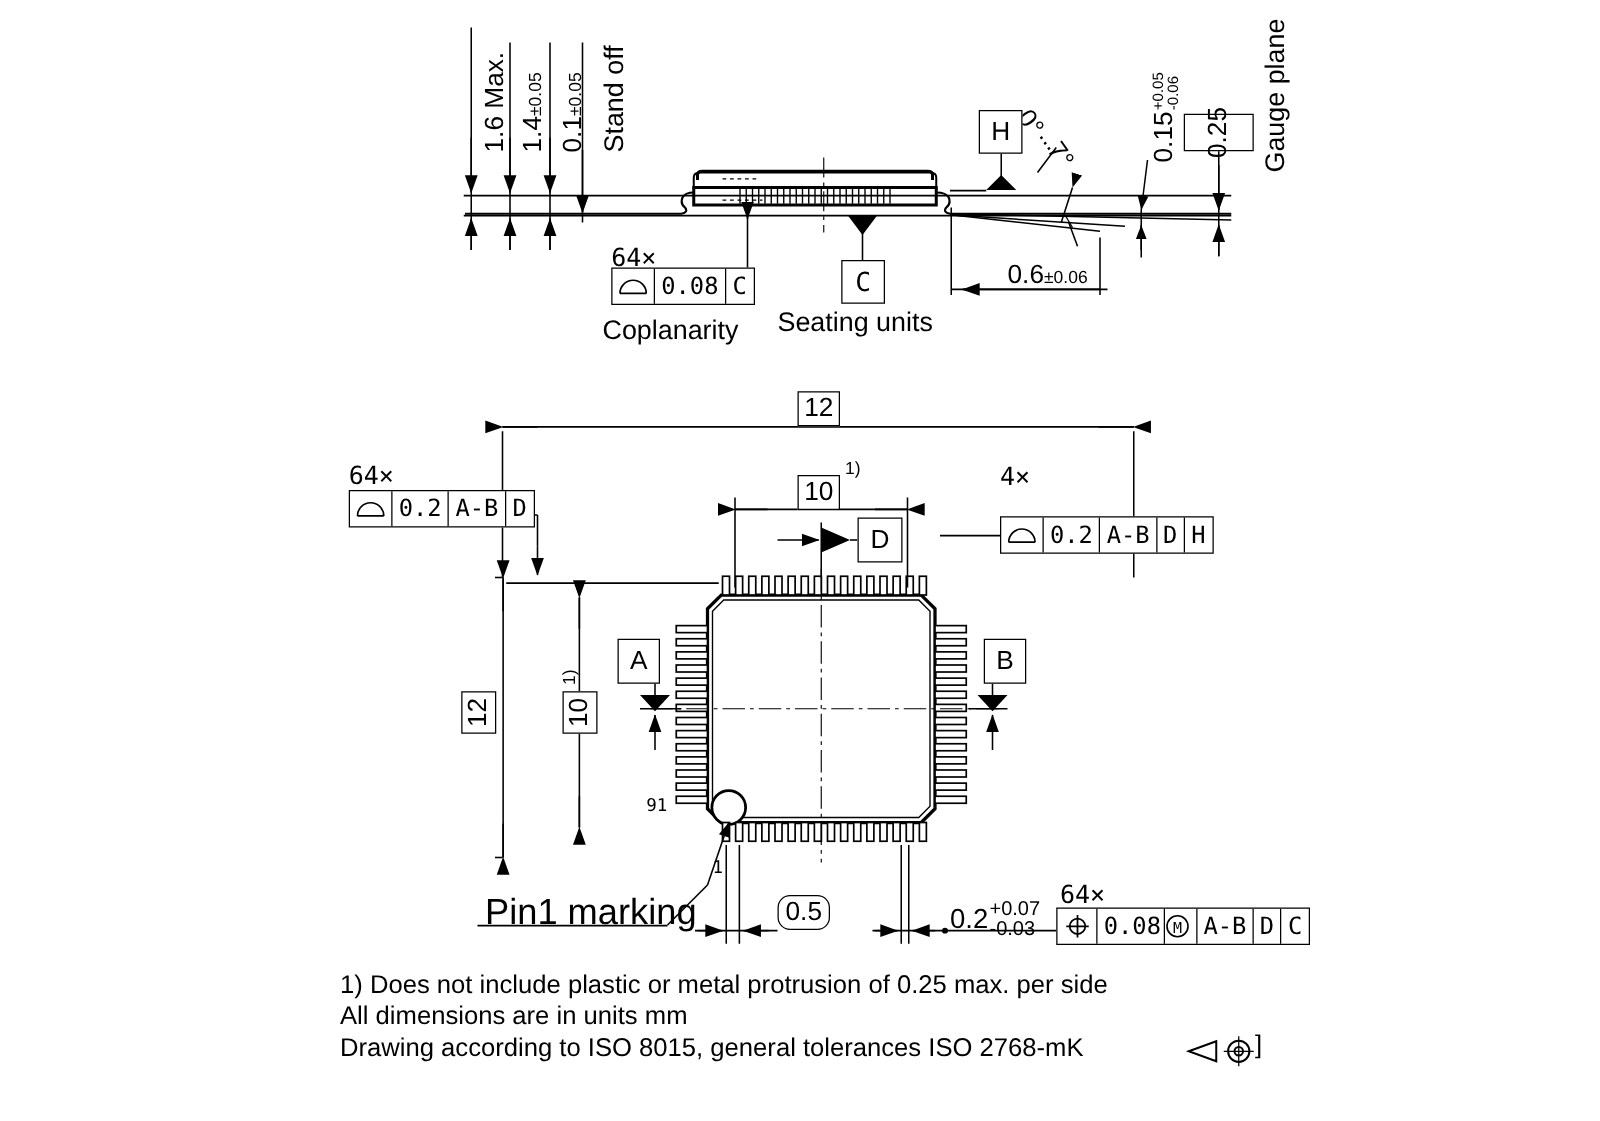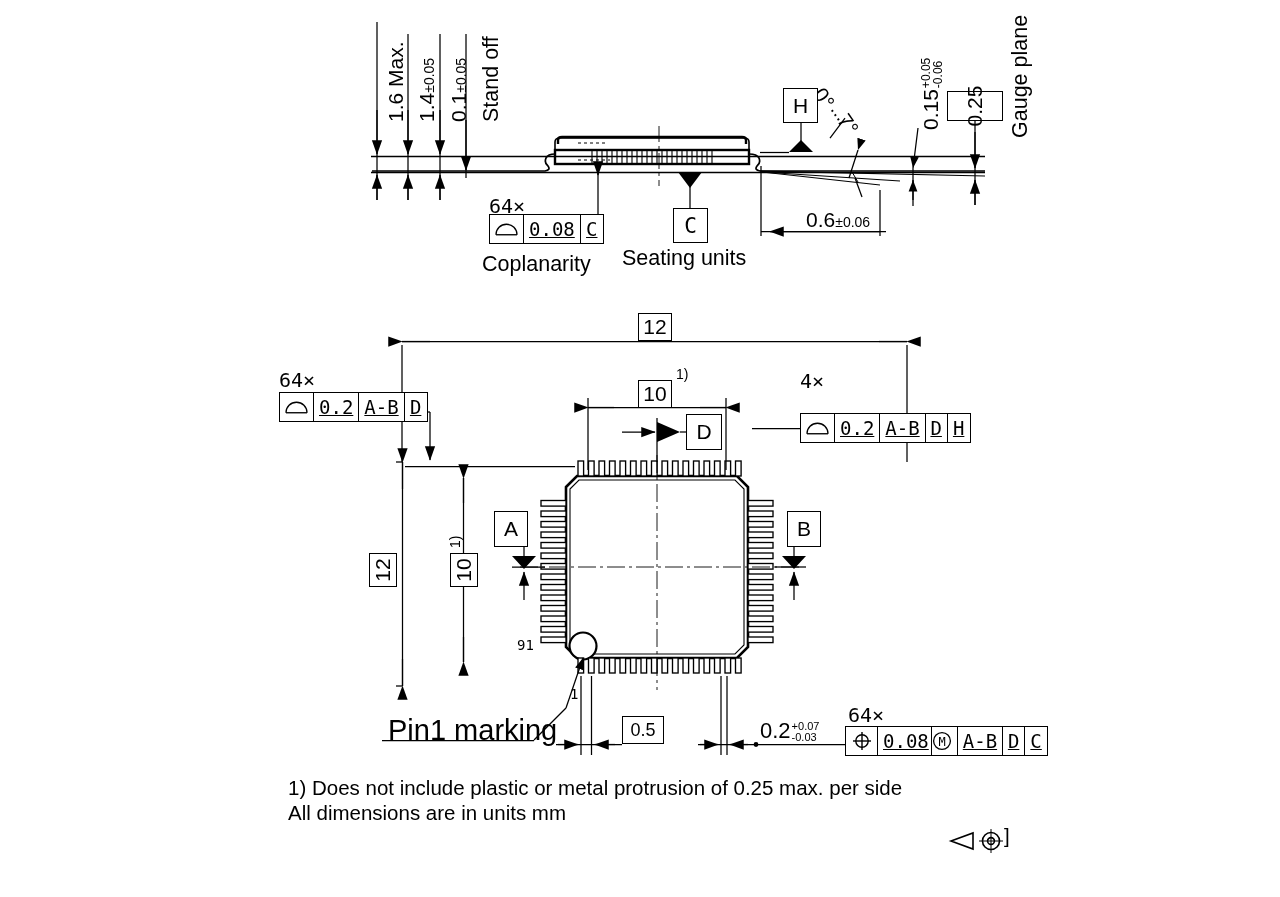--- a/index.html
+++ b/index.html
@@ -11,7 +11,7 @@
   .box{position:absolute;border:1.4px solid #000;box-sizing:border-box;display:flex;align-items:center;justify-content:center;background:#fff;white-space:nowrap;}
   .mono{font-family:"DejaVu Sans Mono",monospace;}
   .fcf{position:absolute;display:flex;border:1.4px solid #000;box-sizing:border-box;background:#fff;height:30px;align-items:stretch;}
-  .fcf > div{display:flex;align-items:center;justify-content:center;border-right:1.4px solid #000;padding:0 5px;font-family:"DejaVu Sans Mono",monospace;font-size:19px;box-sizing:border-box;text-decoration:underline;}
+  .fcf > div{display:flex;align-items:center;justify-content:center;border-right:1.4px solid #000;padding:0 5px;font-family:"DejaVu Sans Mono",monospace;font-size:19px;box-sizing:border-box;}
   .fcf > div:last-child{border-right:none;}
   .tolstack{display:inline-flex;flex-direction:column;vertical-align:middle;font-size:12px;line-height:1.02;margin-left:1px;}
   .notes{position:absolute;left:272px;top:775px;font-size:20.5px;line-height:25.4px;margin-left:16px;}

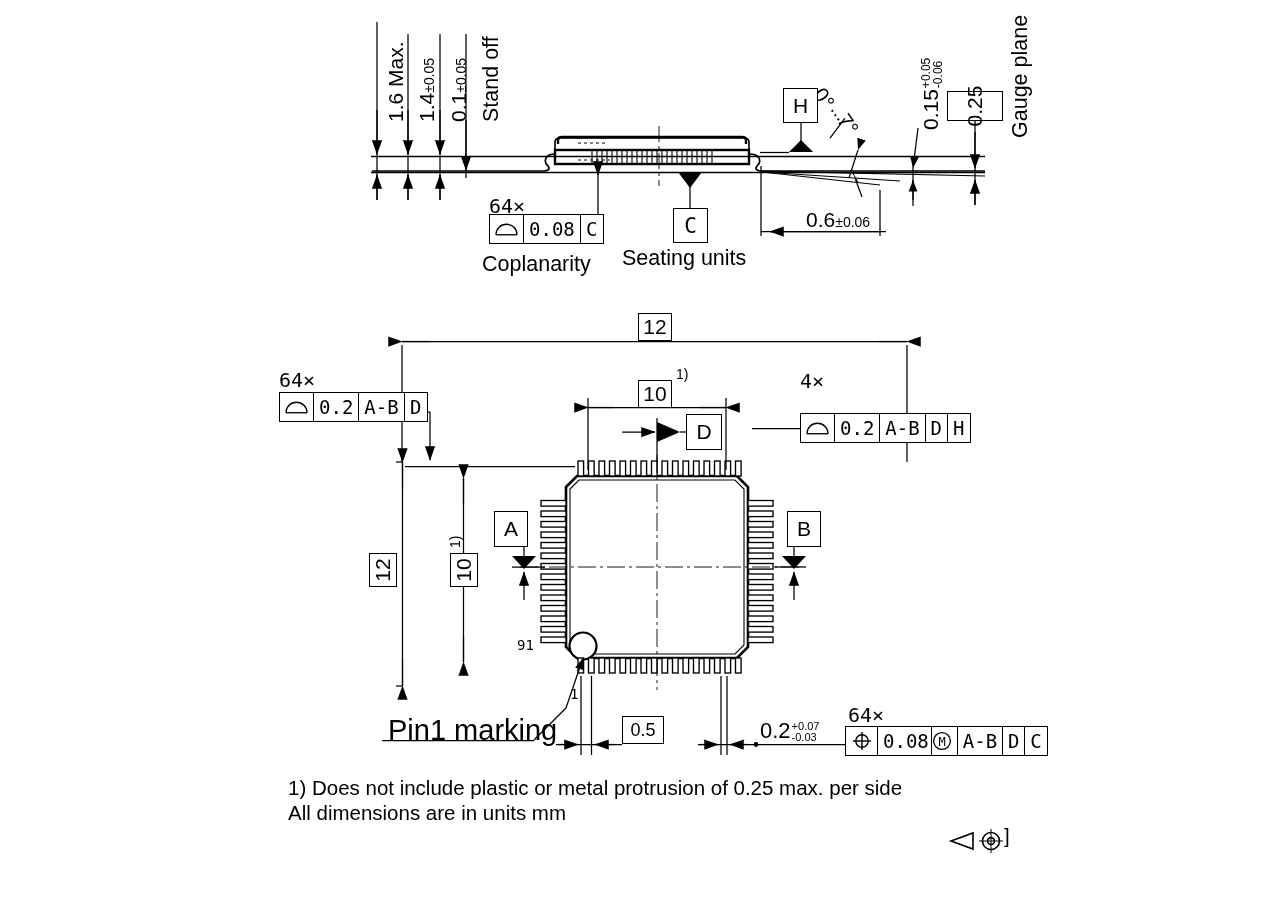--- a/index.html
+++ b/index.html
@@ -389,7 +389,7 @@
 
   <div class="txt" style="left:388px;top:716px;font-size:29px;">Pin1 marking</div>
 
-  <div class="box" style="left:622px;top:716px;width:42px;height:28px;font-size:18px;">
+  <div class="box" style="left:622px;top:716px;width:42px;height:28px;font-size:21px;border-radius:10px;">
     <span>0.5</span>
   </div>
 

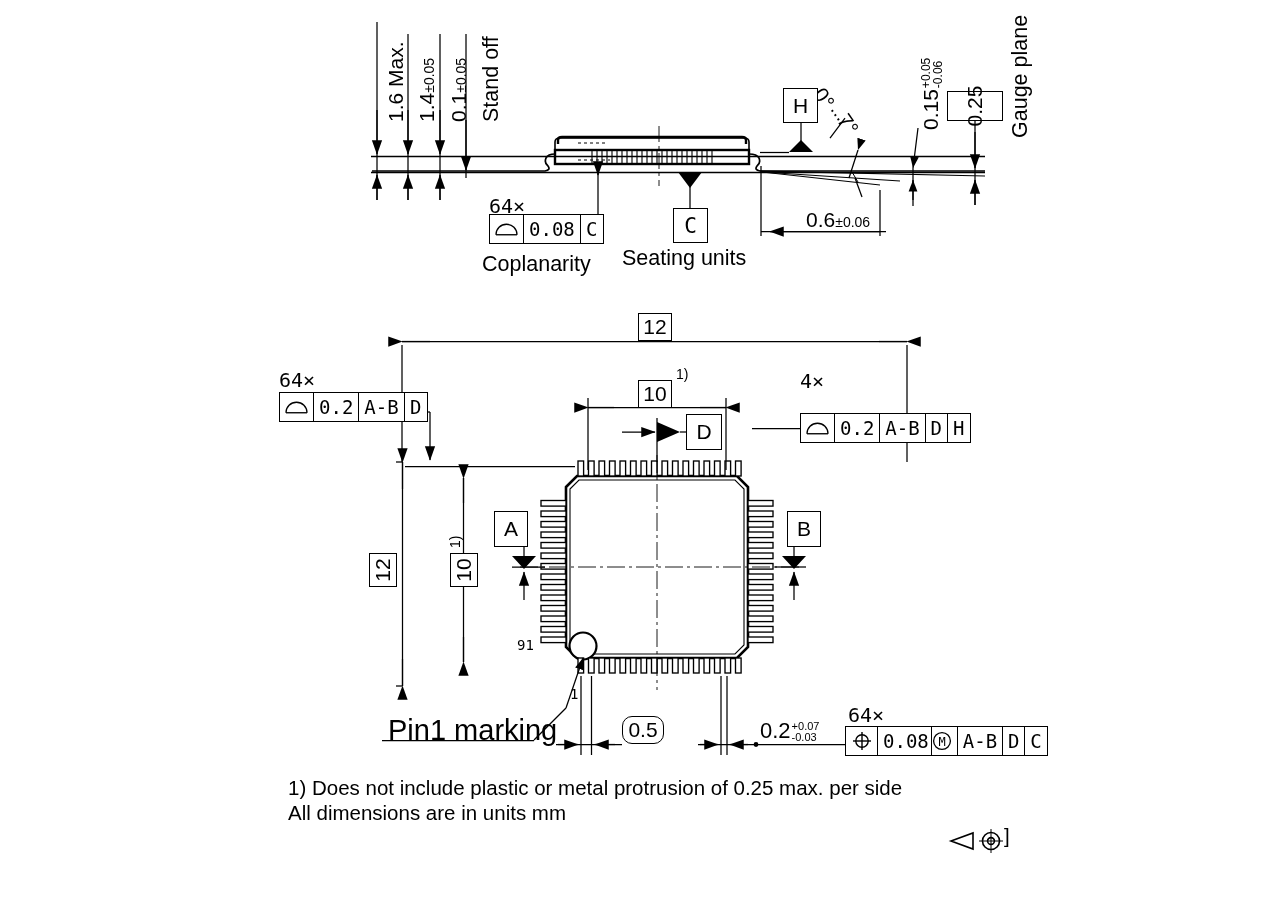--- a/index.html
+++ b/index.html
@@ -394,7 +394,7 @@
   </div>
 
   <div class="txt" style="left:760px;top:720px;font-size:22px;">
-    <span>0.2</span><span class="tolstack" style="font-size:11px;">
+    <span>0.2</span><span class="tolstack" style="font-size:16px;">
       <span>+0.07</span>
       <span>-0.03</span>
     </span>

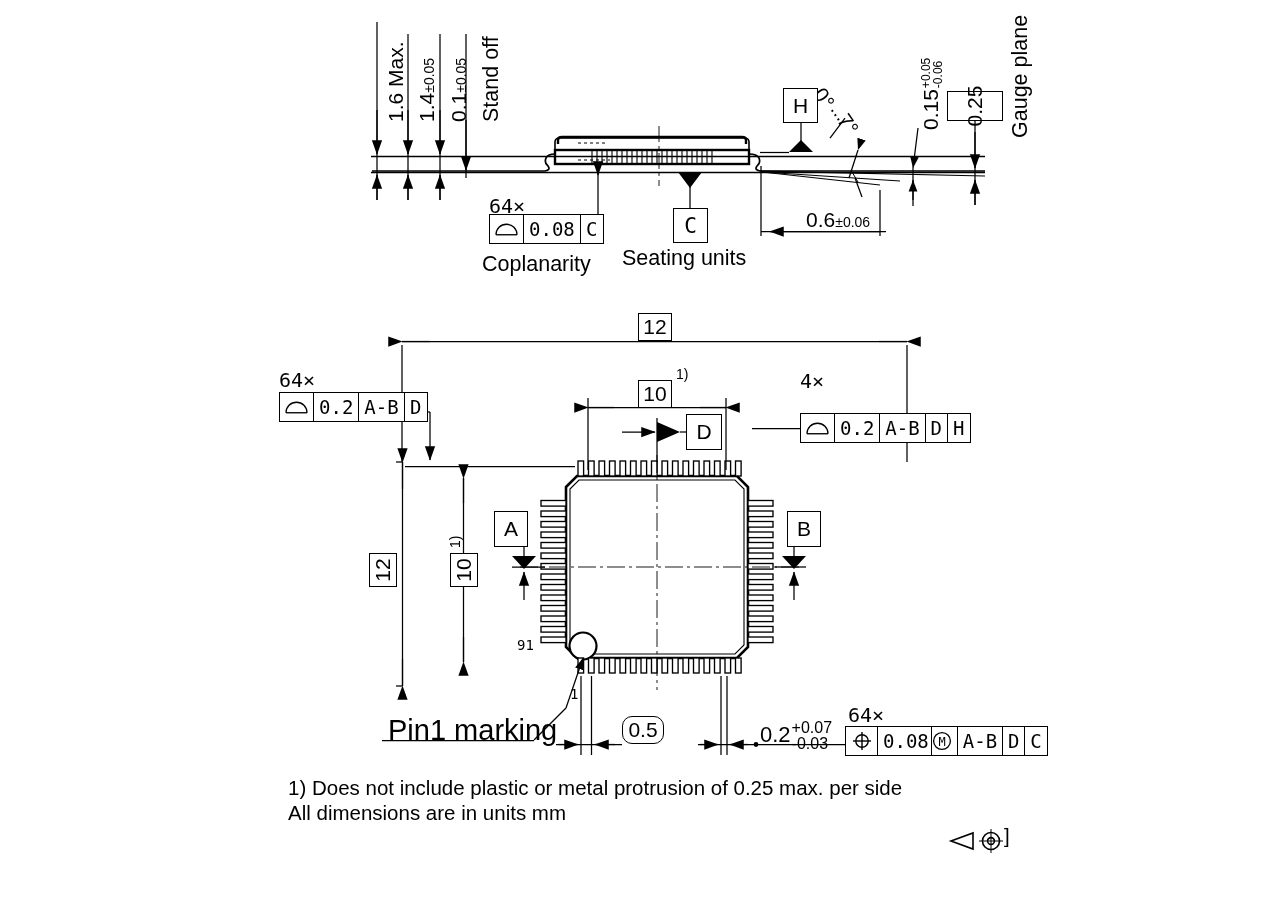--- a/index.html
+++ b/index.html
@@ -14,7 +14,7 @@
   .fcf > div{display:flex;align-items:center;justify-content:center;border-right:1.4px solid #000;padding:0 5px;font-family:"DejaVu Sans Mono",monospace;font-size:19px;box-sizing:border-box;}
   .fcf > div:last-child{border-right:none;}
   .tolstack{display:inline-flex;flex-direction:column;vertical-align:middle;font-size:12px;line-height:1.02;margin-left:1px;}
-  .notes{position:absolute;left:272px;top:775px;font-size:20.5px;line-height:25.4px;margin-left:16px;}
+  .notes{position:absolute;left:272px;top:775px;font-size:20.5px;line-height:25.4px;}
   .notes div{white-space:nowrap;}
   svg{display:block;}
 </style>

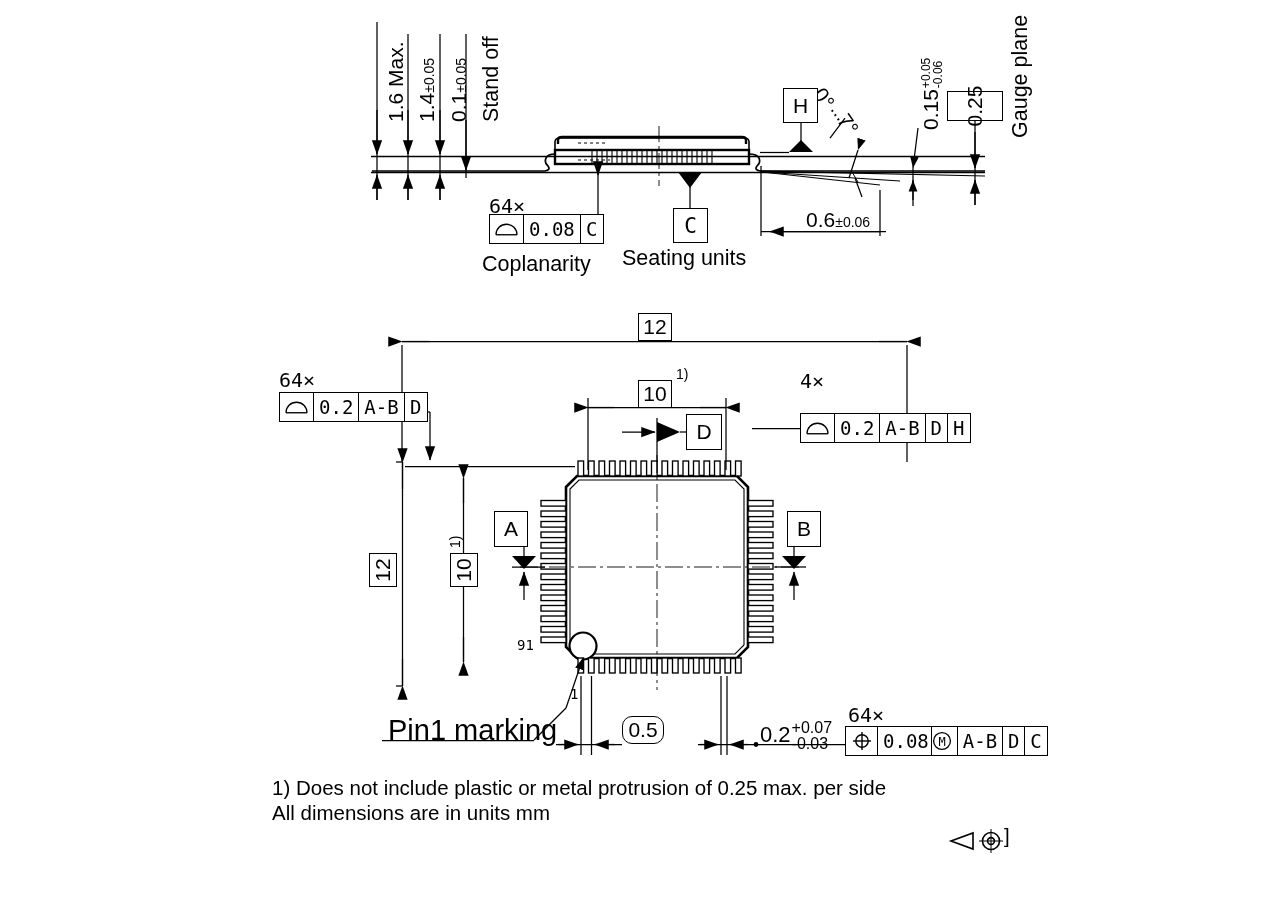--- a/index.html
+++ b/index.html
@@ -424,6 +424,7 @@
   <div class="notes">
     <div>1) Does not include plastic or metal protrusion of 0.25 max. per side</div>
     <div>All dimensions are in units mm</div>
+    <div>Drawing according to ISO 8015, general tolerances ISO 2768-mK</div>
   </div>
   <div class="txt" style="left:1004px;top:826px;font-size:20.5px;">]</div>
 

